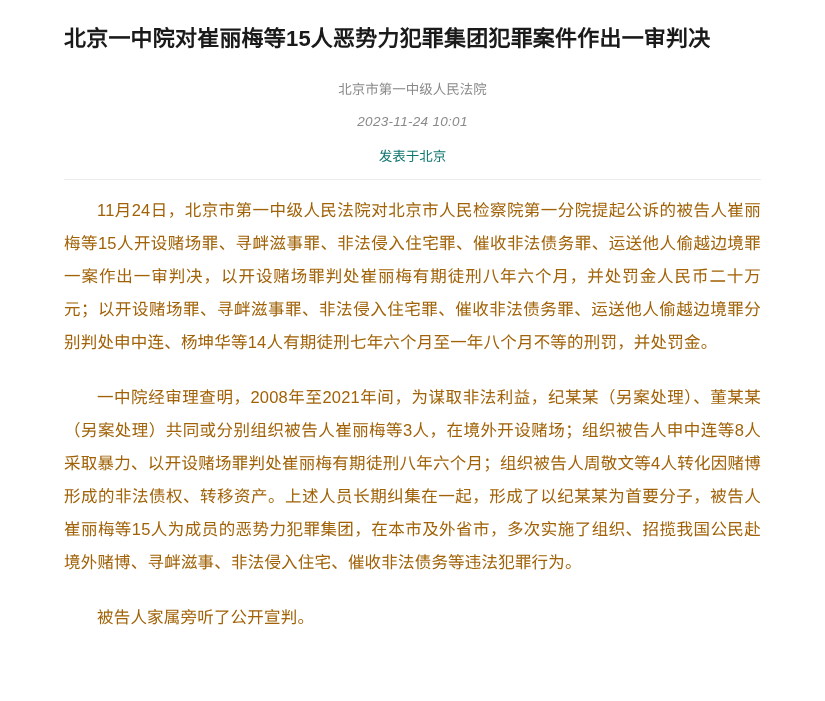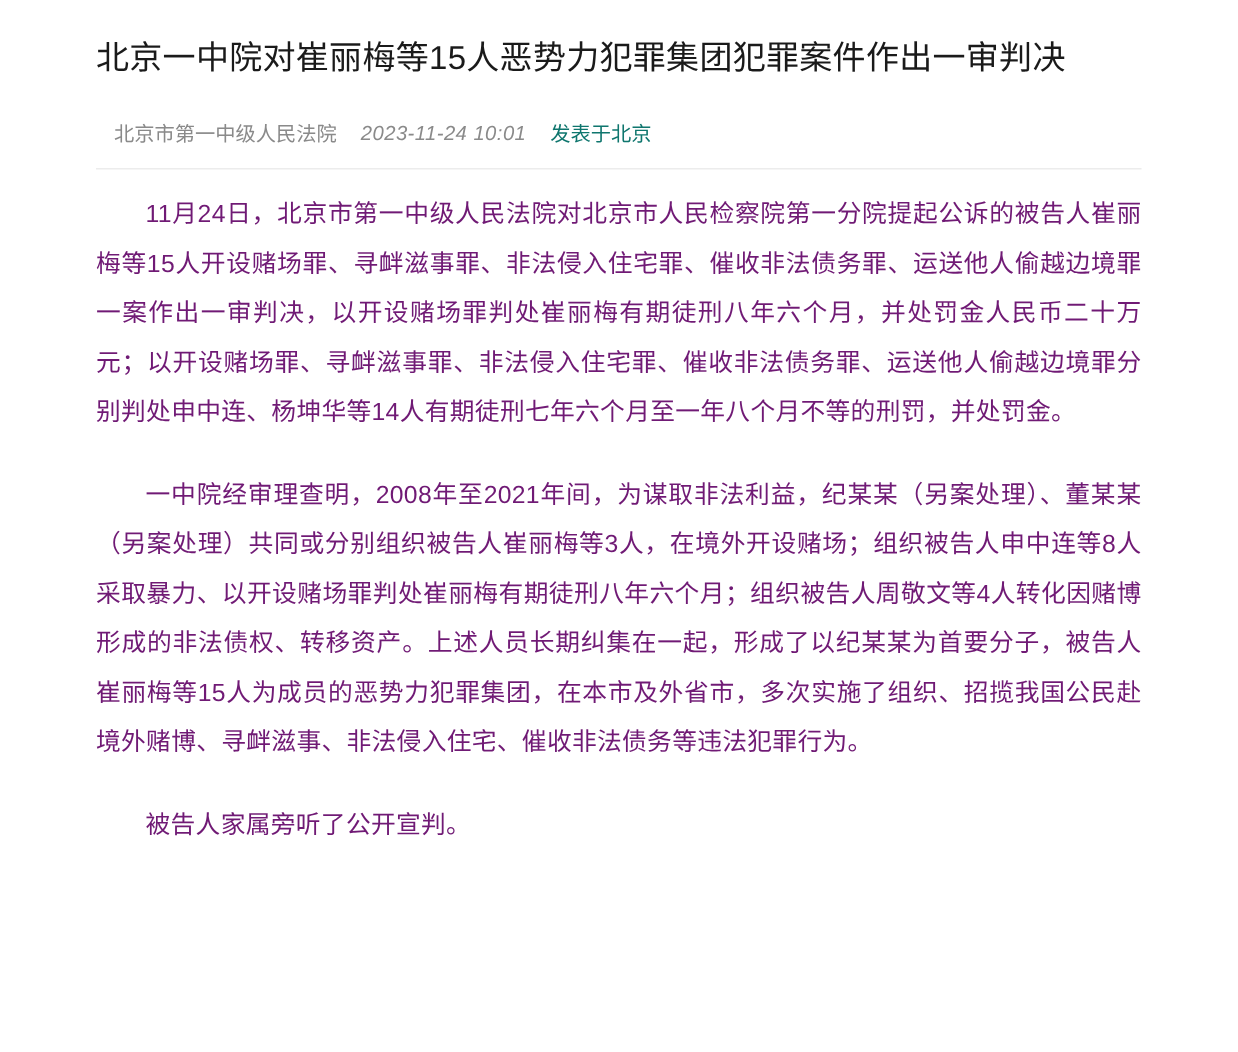--- a/index.html
+++ b/index.html
@@ -29,7 +29,7 @@
   .headline {
     font-size: 22px;
     line-height: 34px;
-    font-weight: normal;
+    font-weight: bold;
     color: #1a1a1a;
     letter-spacing: 0.2px;
     margin: 0 0 22px 0;

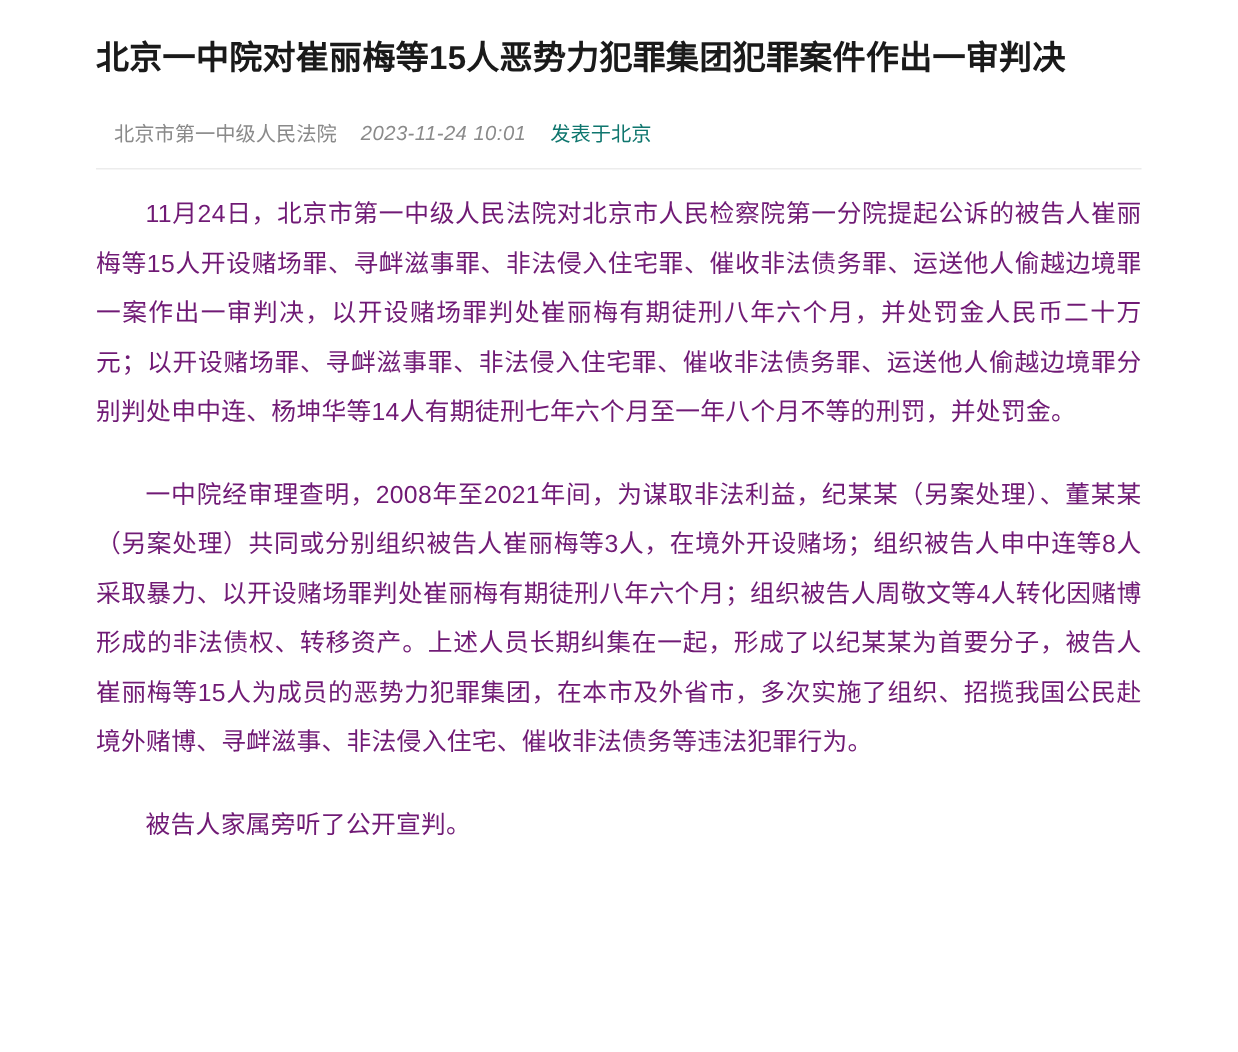--- a/index.html
+++ b/index.html
@@ -37,11 +37,12 @@
   .meta {
     font-size: 13.5px;
     color: #8a8a8a;
-    margin: 0 0 8px 12px;
+    margin: 0 0 8px 0;
     display: flex;
     align-items: center;
     gap: 16px;
     white-space: nowrap;
+    flex-direction: column;
   }
   .meta .source {
     color: #8a8a8a;

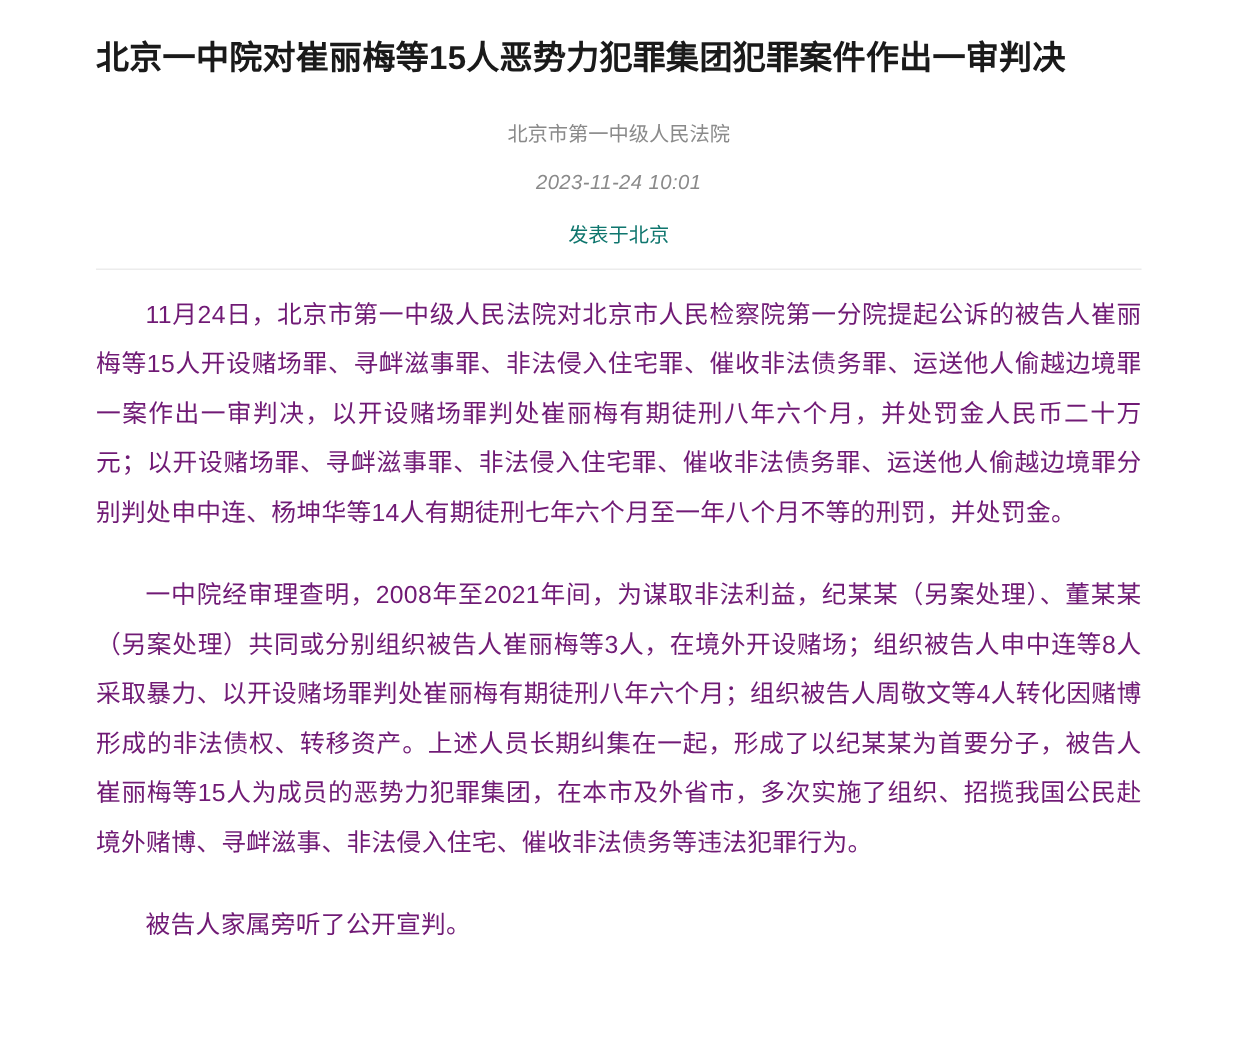--- a/index.html
+++ b/index.html
@@ -67,7 +67,7 @@
   .body p {
     font-size: 16.5px;
     line-height: 33px;
-    color: #701a75;
+    color: #a16207;
     margin: 0 0 22px 0;
     text-align: justify;
     text-indent: 2em;

